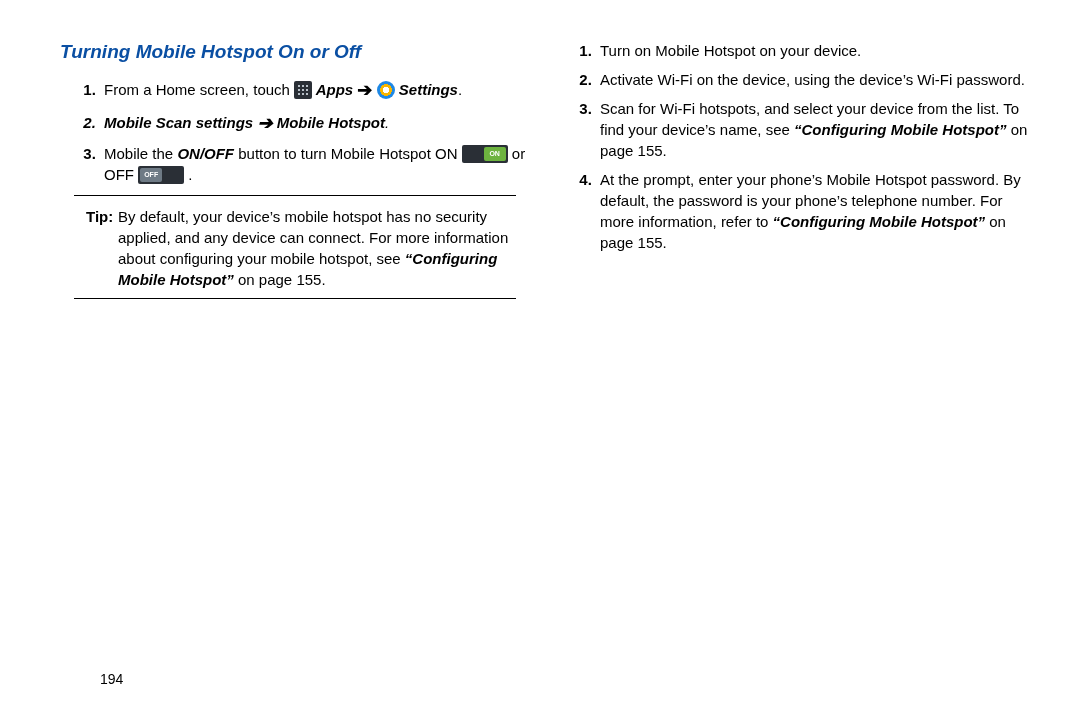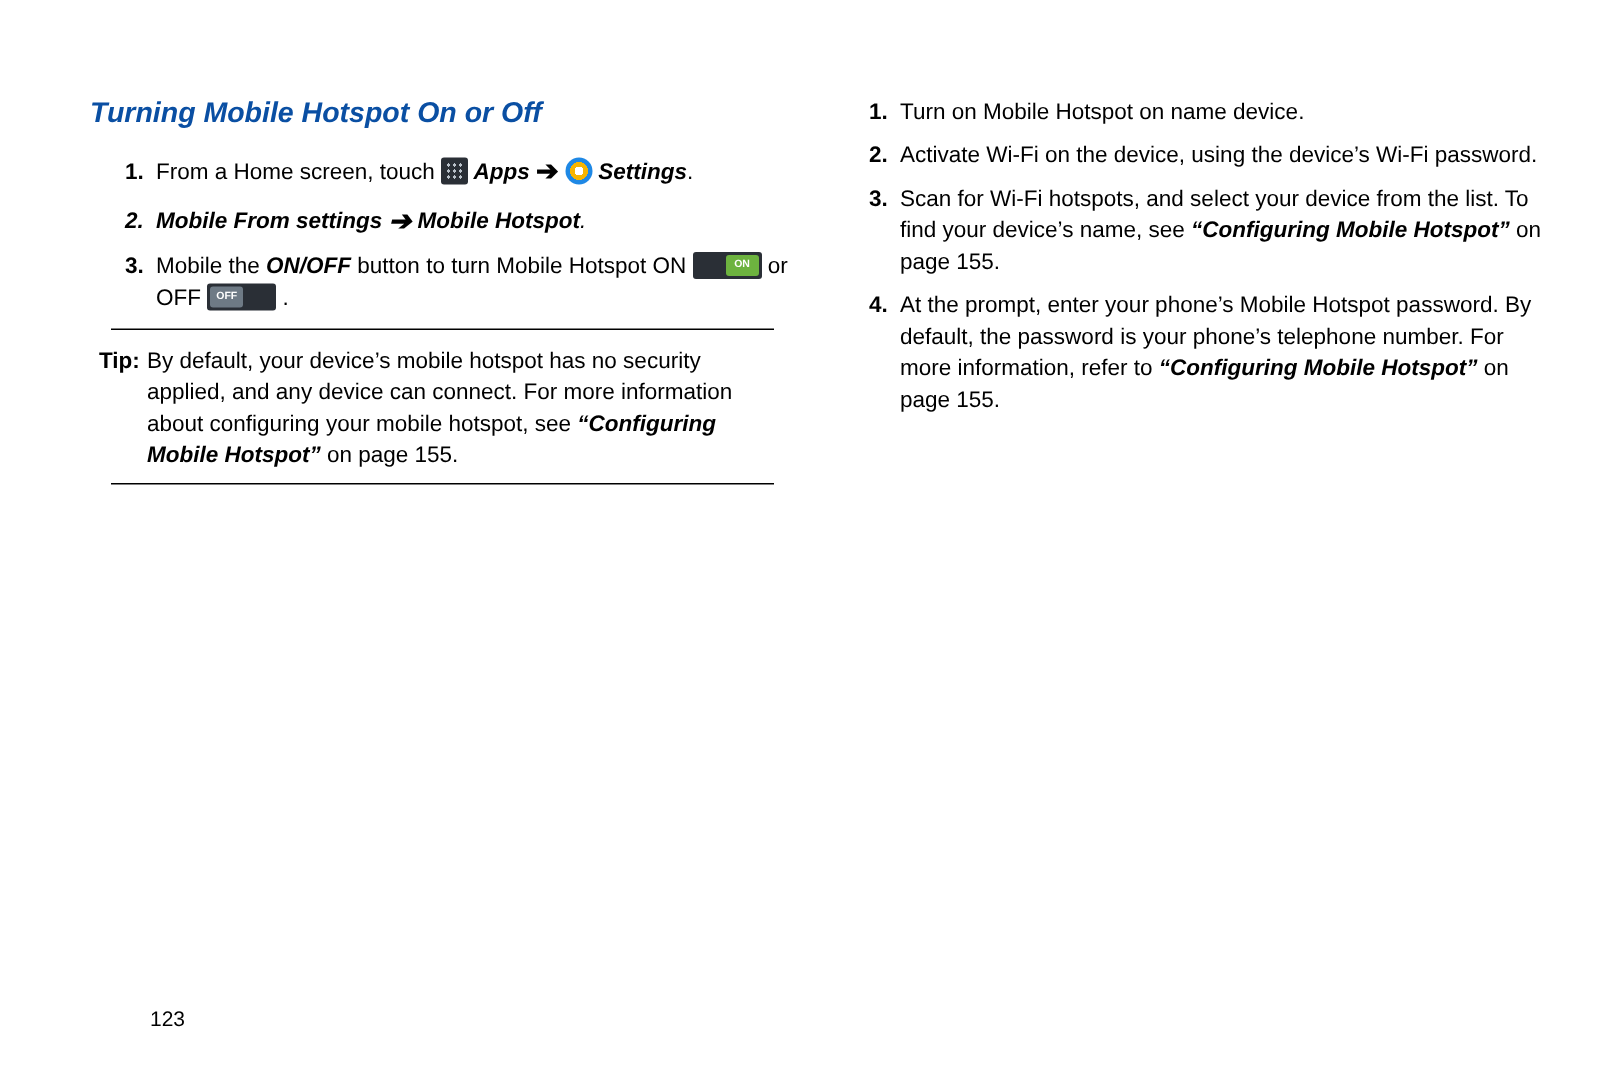--- a/index.html
+++ b/index.html
@@ -16,7 +16,7 @@
   }
   .page {
     display: flex;
-    padding: 64px 40px 0 60px;
+    padding: 40px 40px 0 60px;
     gap: 40px;
     justify-content: space-between;
   }

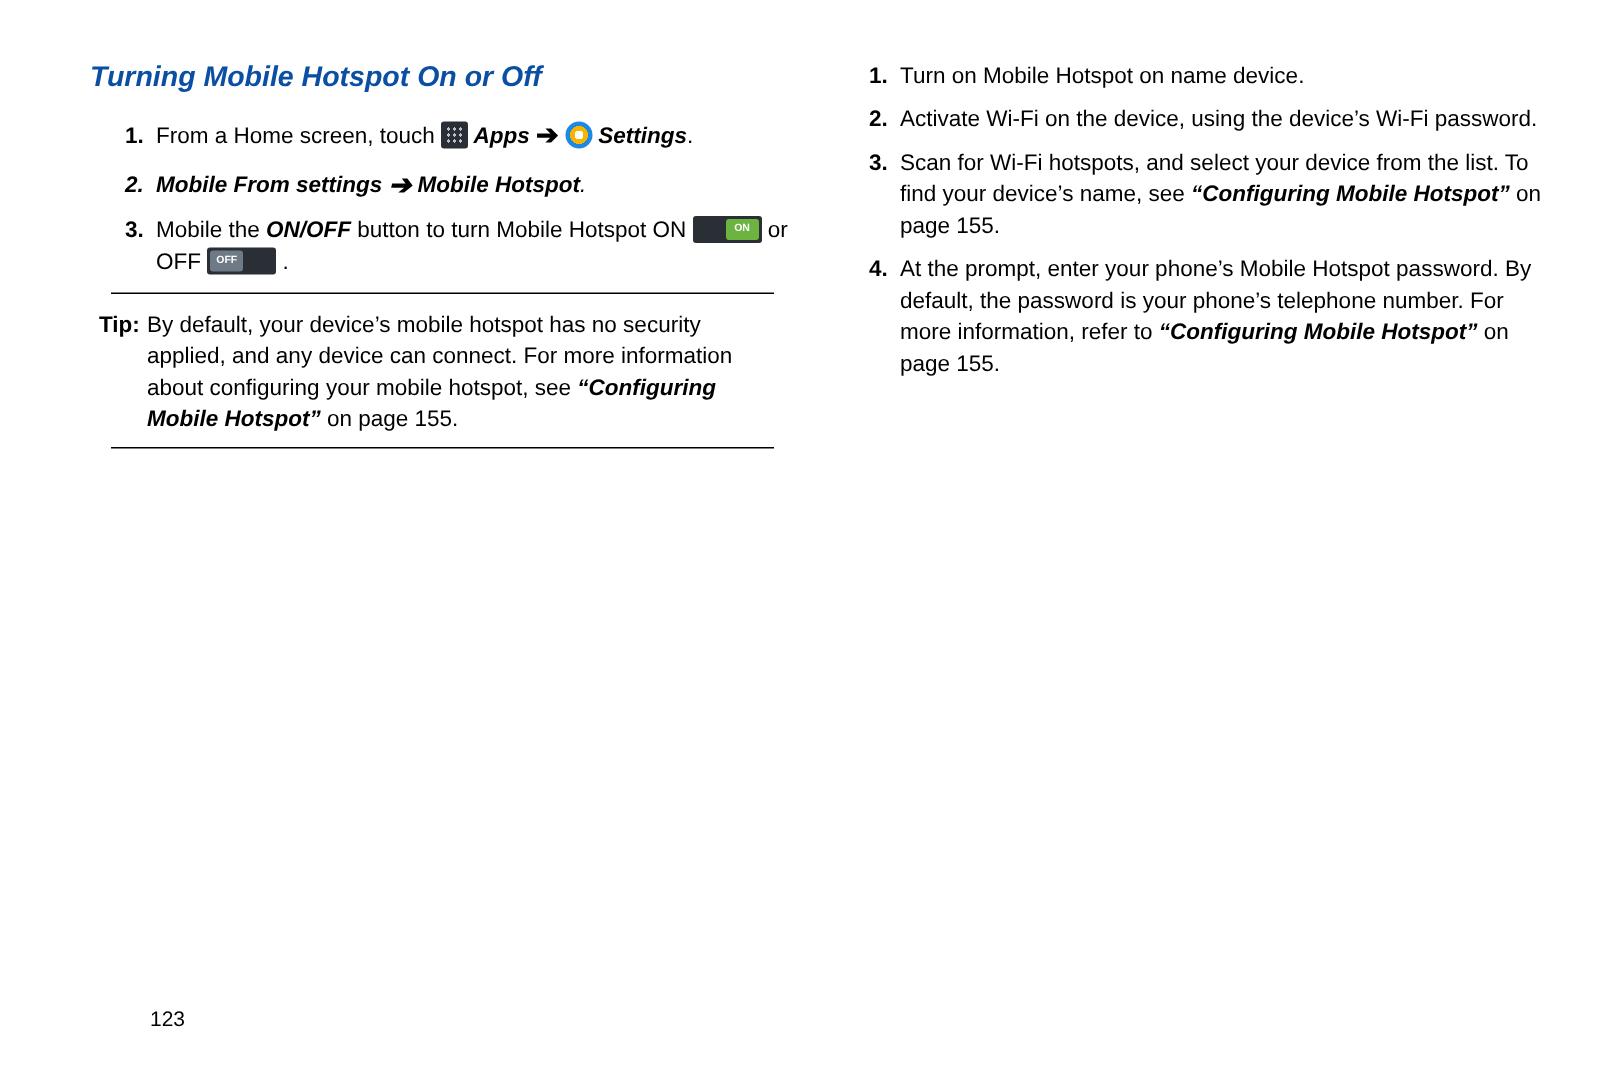--- a/index.html
+++ b/index.html
@@ -169,7 +169,7 @@
 
 
     <ol class="steps" style="margin-left:0">
-      <li>Turn on Mobile Hotspot on name device.</li>
+      <li>Turn on Mobile Hotspot on your device.</li>
       <li>Activate Wi-Fi on the device, using the device’s Wi-Fi password.</li>
       <li>
         <span>Scan for Wi-Fi hotspots, and select your device from the list. To find your device’s name, see </span><span class="ital">“Configuring Mobile Hotspot”</span><span> on page 155.</span>

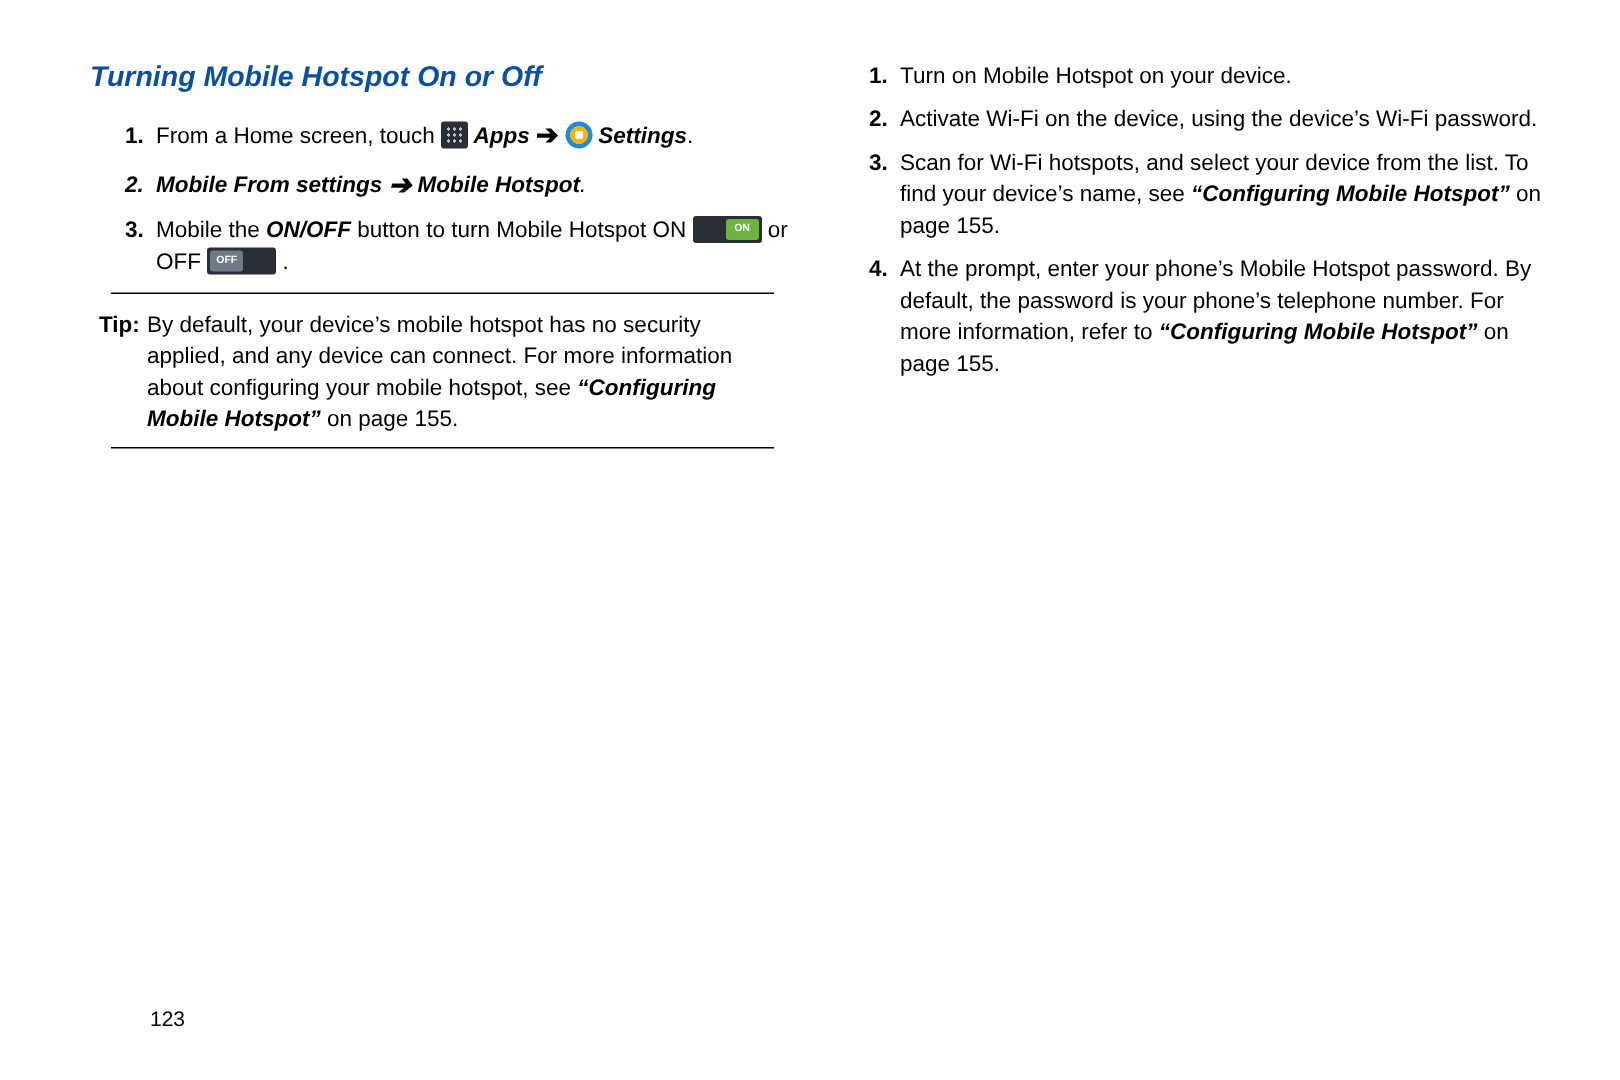--- a/index.html
+++ b/index.html
@@ -146,7 +146,7 @@
         <span class="icon settings-icon"></span><span class="bold"> Settings</span>.
       </li>
       <li class="bold">
-        <span>Mobile </span><span>From settings </span><span class="arrow">➔</span><span> Mobile Hotspot</span><span style="font-weight:400">.</span>
+        <span>Mobile </span><span>Scan settings </span><span class="arrow">➔</span><span> Mobile Hotspot</span><span style="font-weight:400">.</span>
       </li>
       <li>
         <span>Mobile the </span><span class="bold">ON/OFF</span><span> button to turn Mobile Hotspot ON </span><span class="toggle on"><span class="pill">ON</span></span><span> or OFF </span><span class="toggle off"><span class="pill">OFF</span></span> .

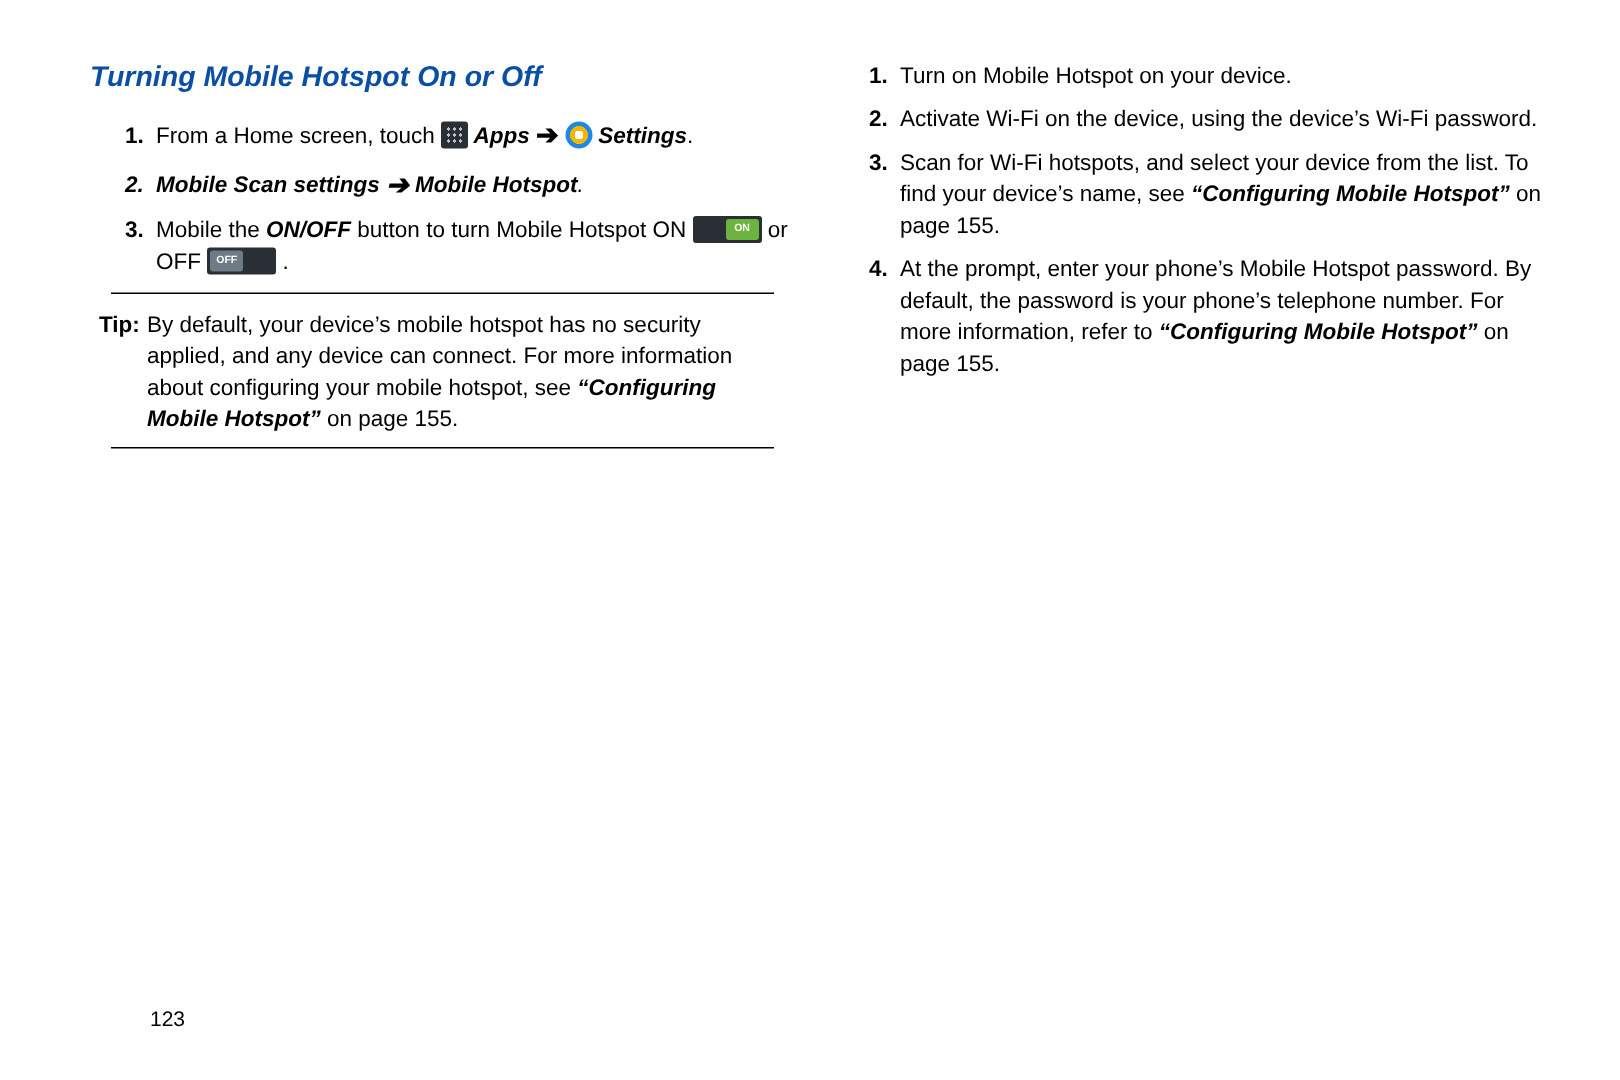--- a/index.html
+++ b/index.html
@@ -54,7 +54,7 @@
     margin: 8px 14px 10px 14px;
   }
   .tip {
-    margin: 0 14px 0 6px;
+    margin: 0 14px 0 26px;
   }
   .tip-label { font-weight: 700; }
   .tip-body { display: block; margin-left: 32px; margin-top: -1.4em; }

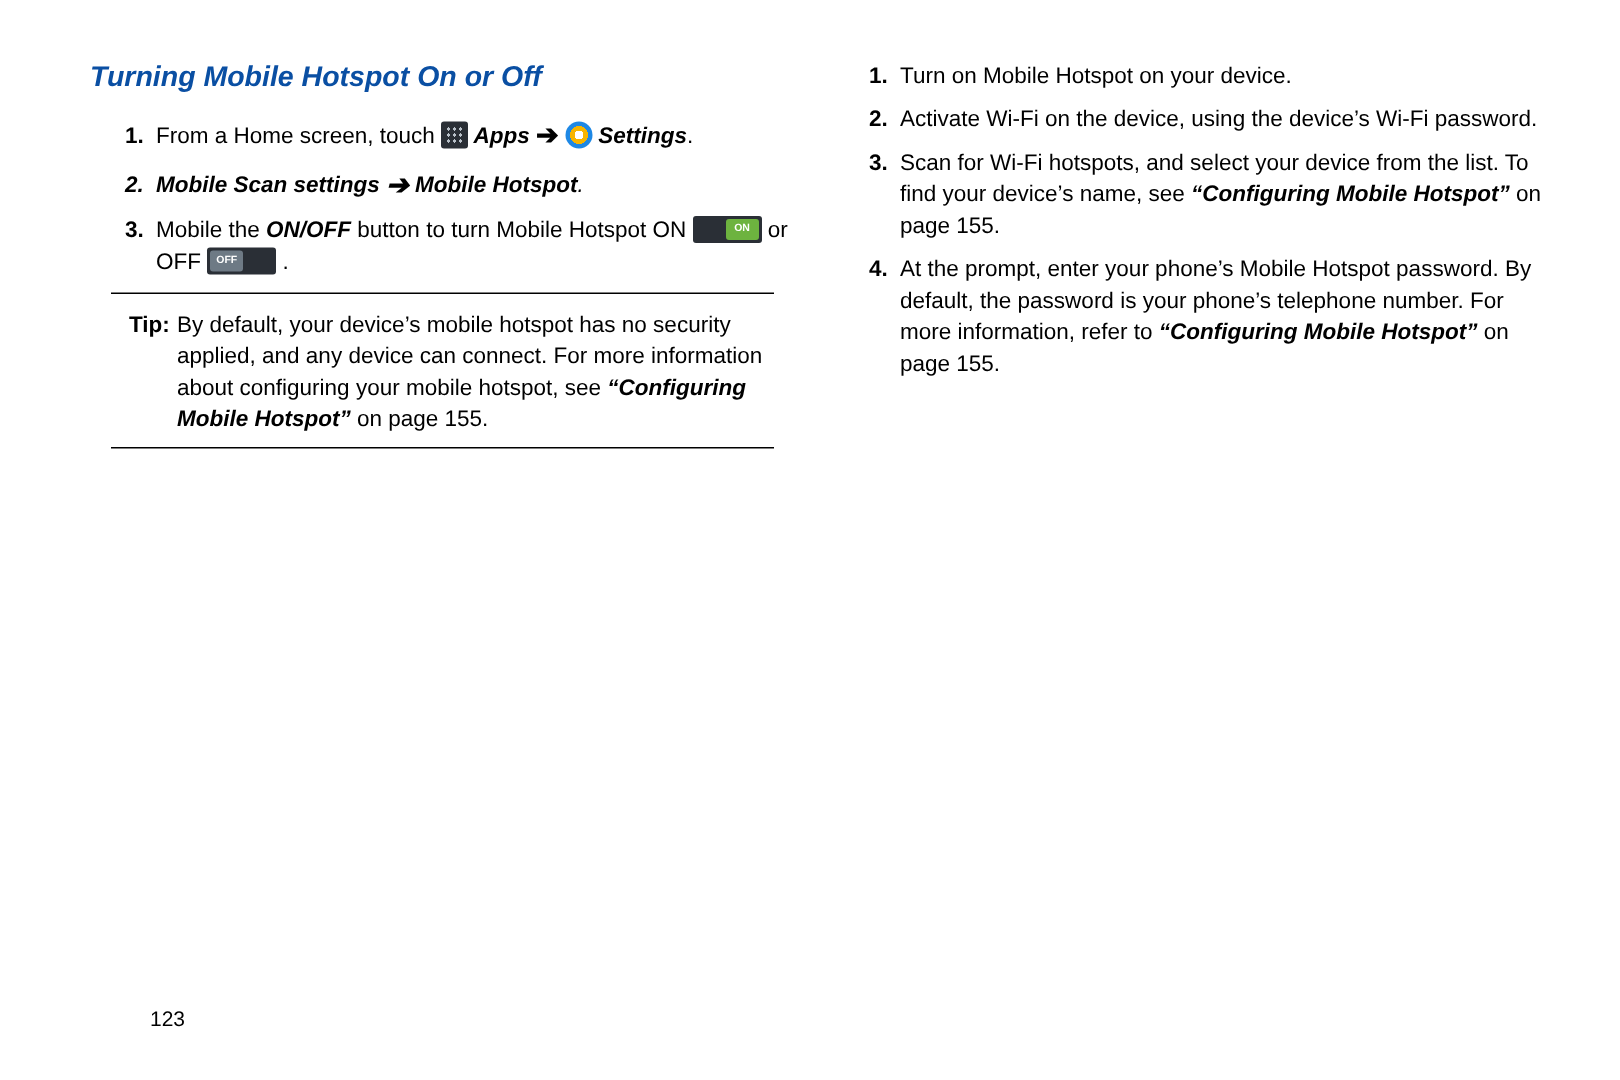--- a/index.html
+++ b/index.html
@@ -182,6 +182,6 @@
 
 </div>
 
-<div class="pgnum">123</div>
+<div class="pgnum">194</div>
 
 </body></html>

